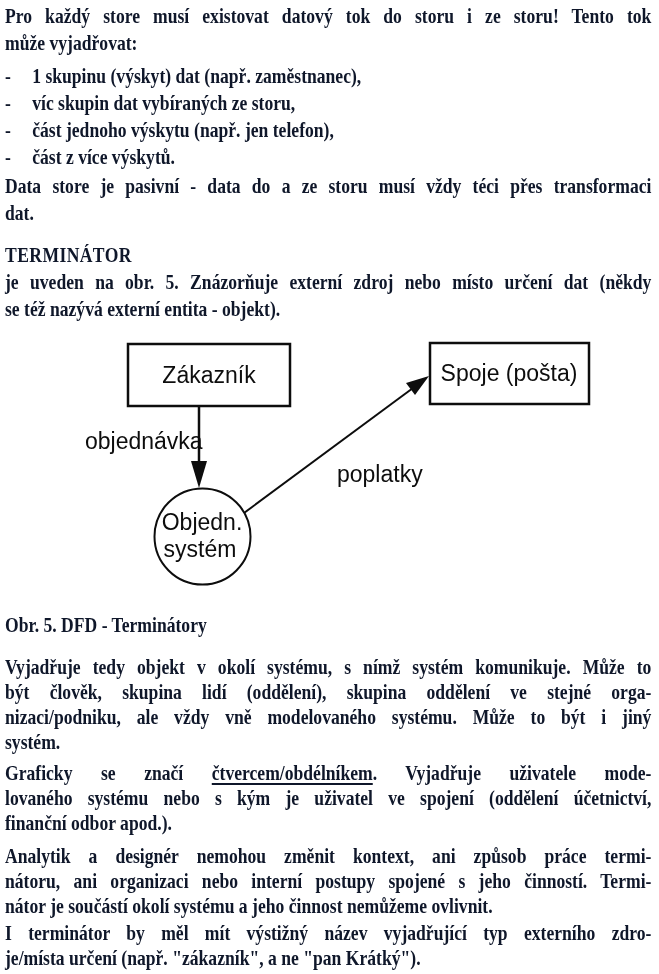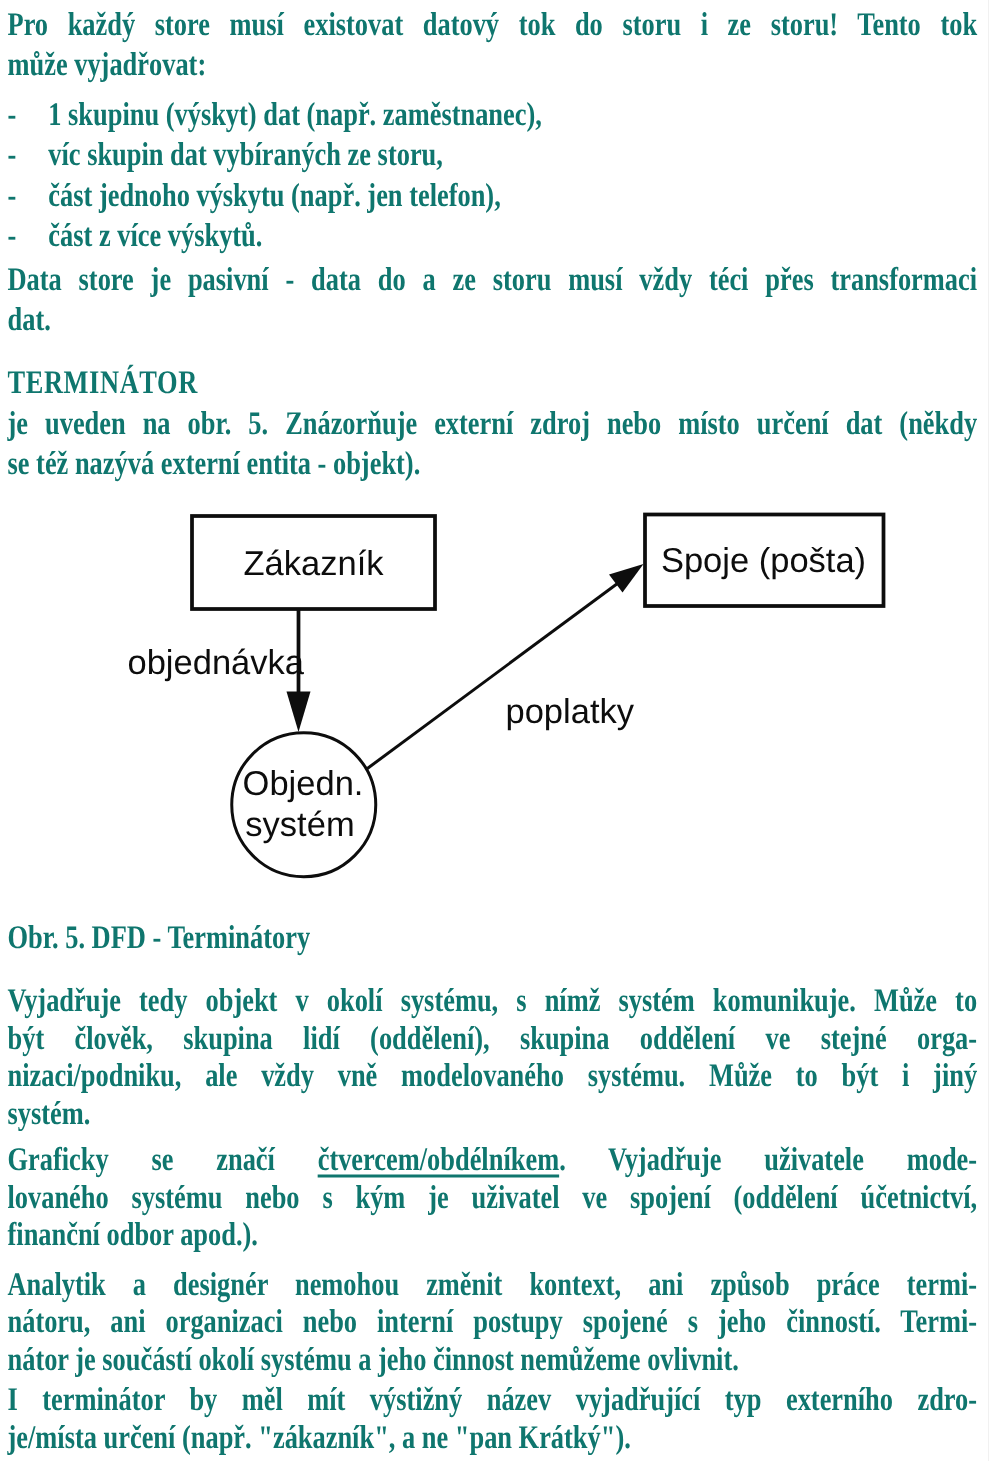--- a/index.html
+++ b/index.html
@@ -7,7 +7,7 @@
     position:relative;
     width:659px;height:974px;
     background:#ffffff;
-    color:#0f766e;
+    color:#0f172a;
     overflow:hidden;
     font-family:"Liberation Serif", serif;
     font-weight:700;

